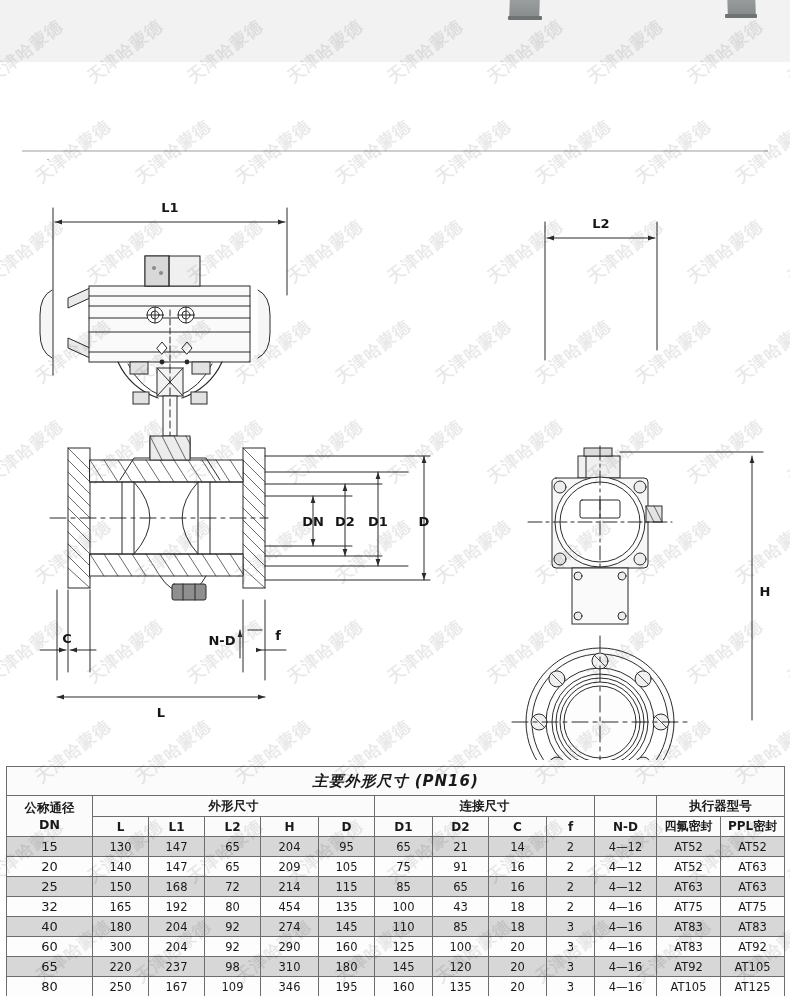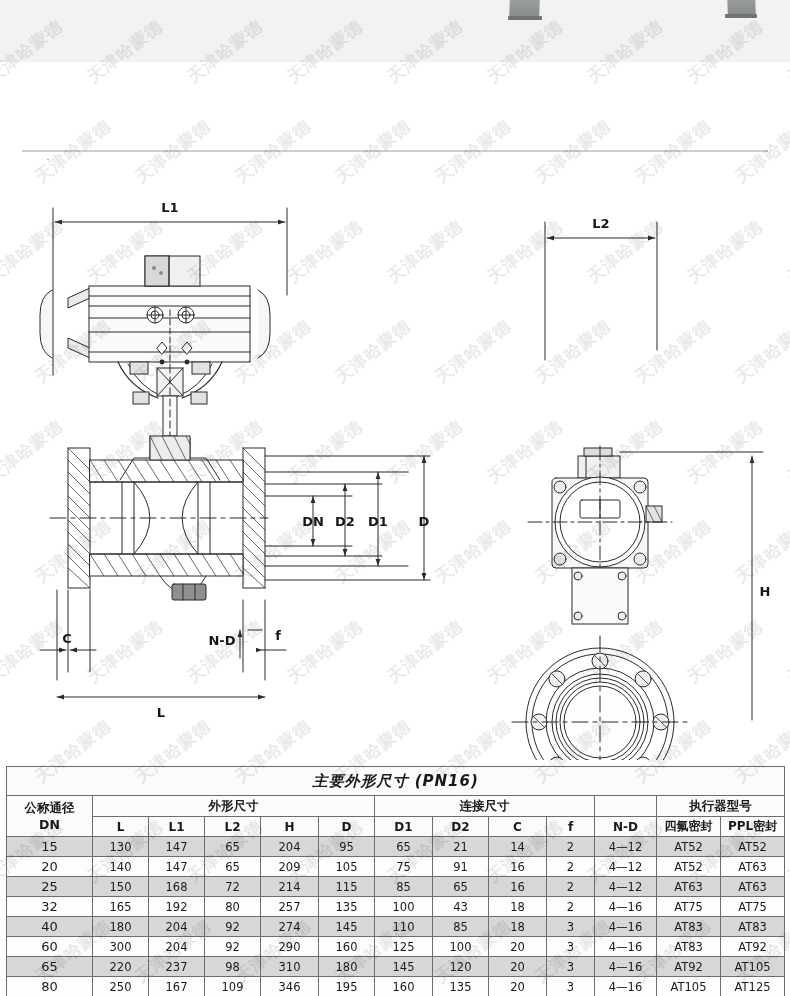--- a/index.html
+++ b/index.html
@@ -400,7 +400,7 @@
             <td class="cell">165</td>
             <td class="cell">192</td>
             <td class="cell">80</td>
-            <td class="cell">257</td>
+            <td class="cell">454</td>
             <td class="cell">135</td>
             <td class="cell">100</td>
             <td class="cell">43</td>

